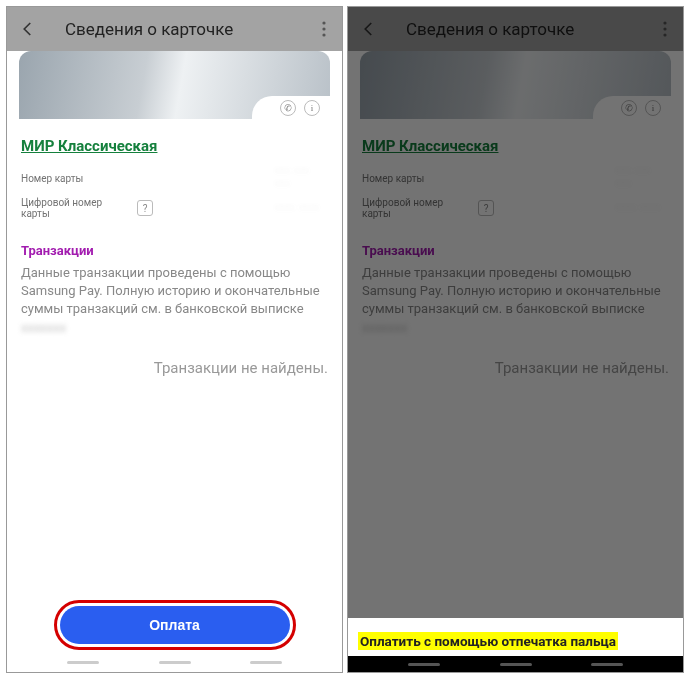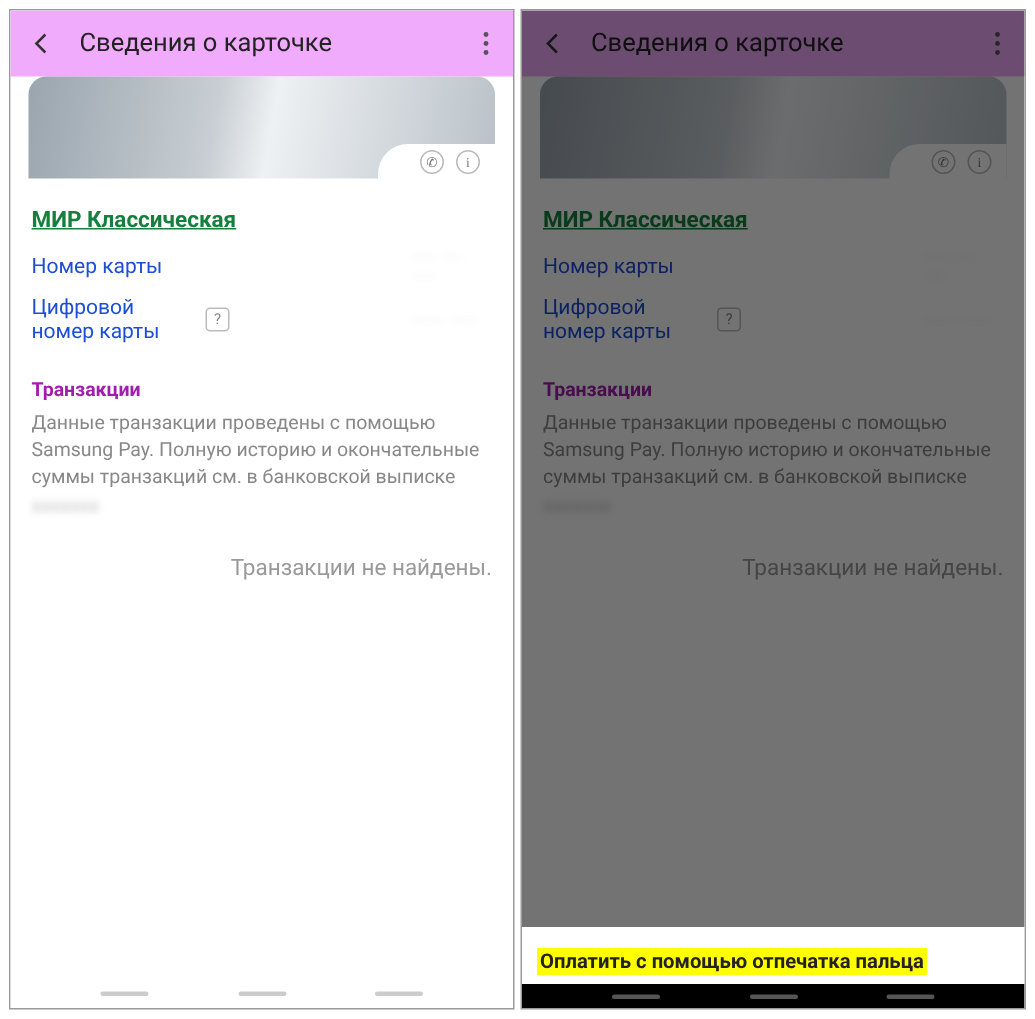--- a/index.html
+++ b/index.html
@@ -35,8 +35,8 @@
     display: flex;
     align-items: center;
     padding: 10px 12px;
-    gap: 16px;
-    background: #f0abfc;
+    gap: 28px;
+    background: #a3a3a3;
   }
   .header .title {
     font-size: 17px;

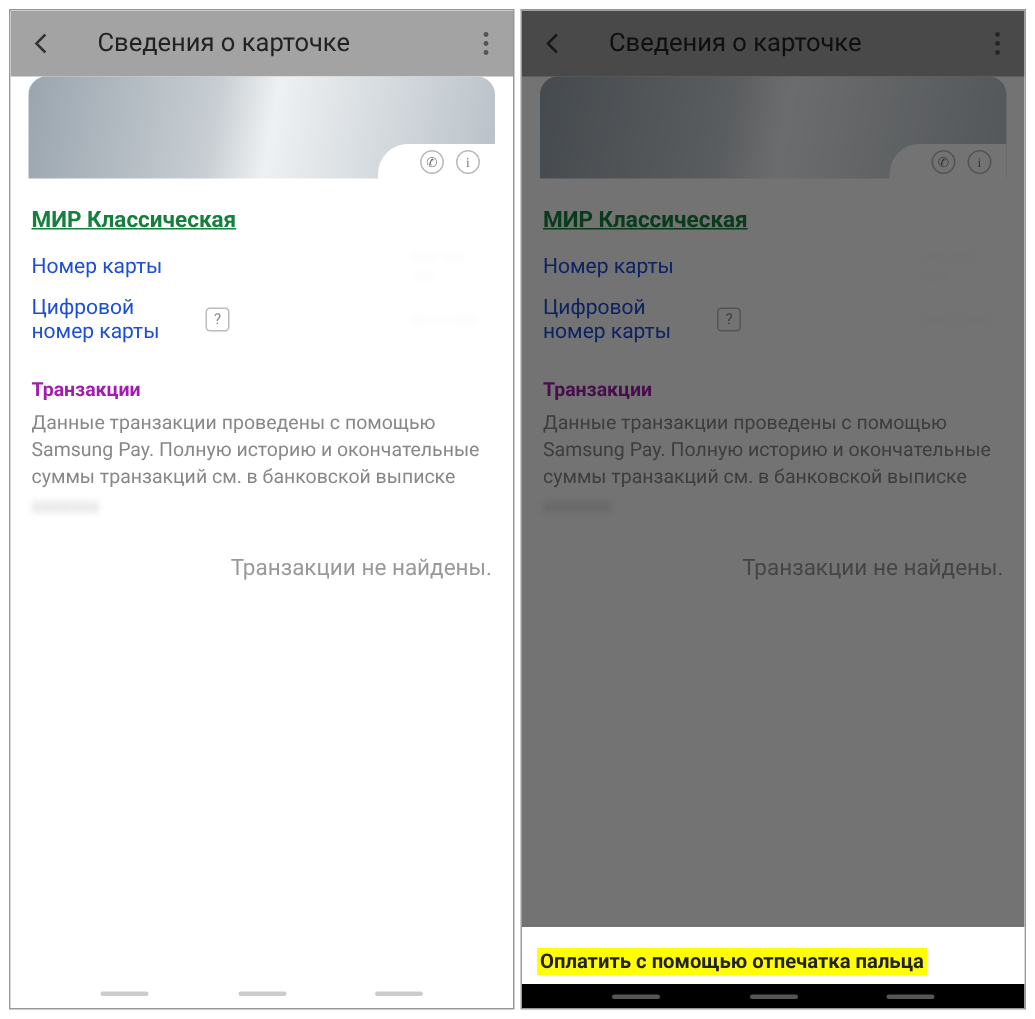--- a/index.html
+++ b/index.html
@@ -95,7 +95,7 @@
     color: #666;
     margin-bottom: 6px;
   }
-  .row .label { flex: 1; color: #1d4ed8; font-size: 14px; }
+  .row .label { flex: 1; color: #737373; font-size: 10px; }
   .row .value {
     color: #888;
     letter-spacing: 2px;

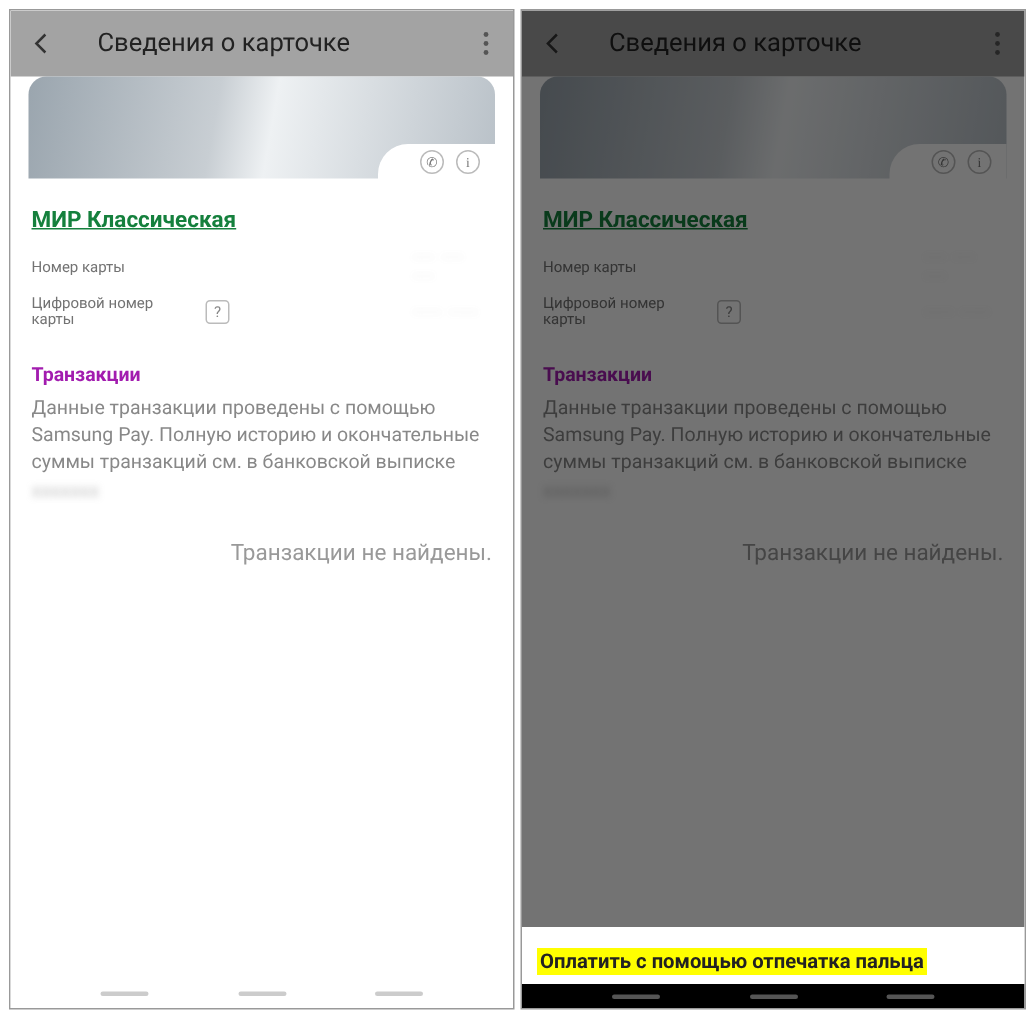--- a/index.html
+++ b/index.html
@@ -259,6 +259,12 @@
       </div>
       <div class="empty-msg">Транзакции не найдены.</div>
     </div>
+    <div class="pay-wrap">
+      <button class="pay-btn">
+        <span>Оплата</span>
+        <span class="pay-highlight"></span>
+      </button>
+    </div>
     <div class="navbar">
       <div class="navitem"></div>
       <div class="navitem"></div>

